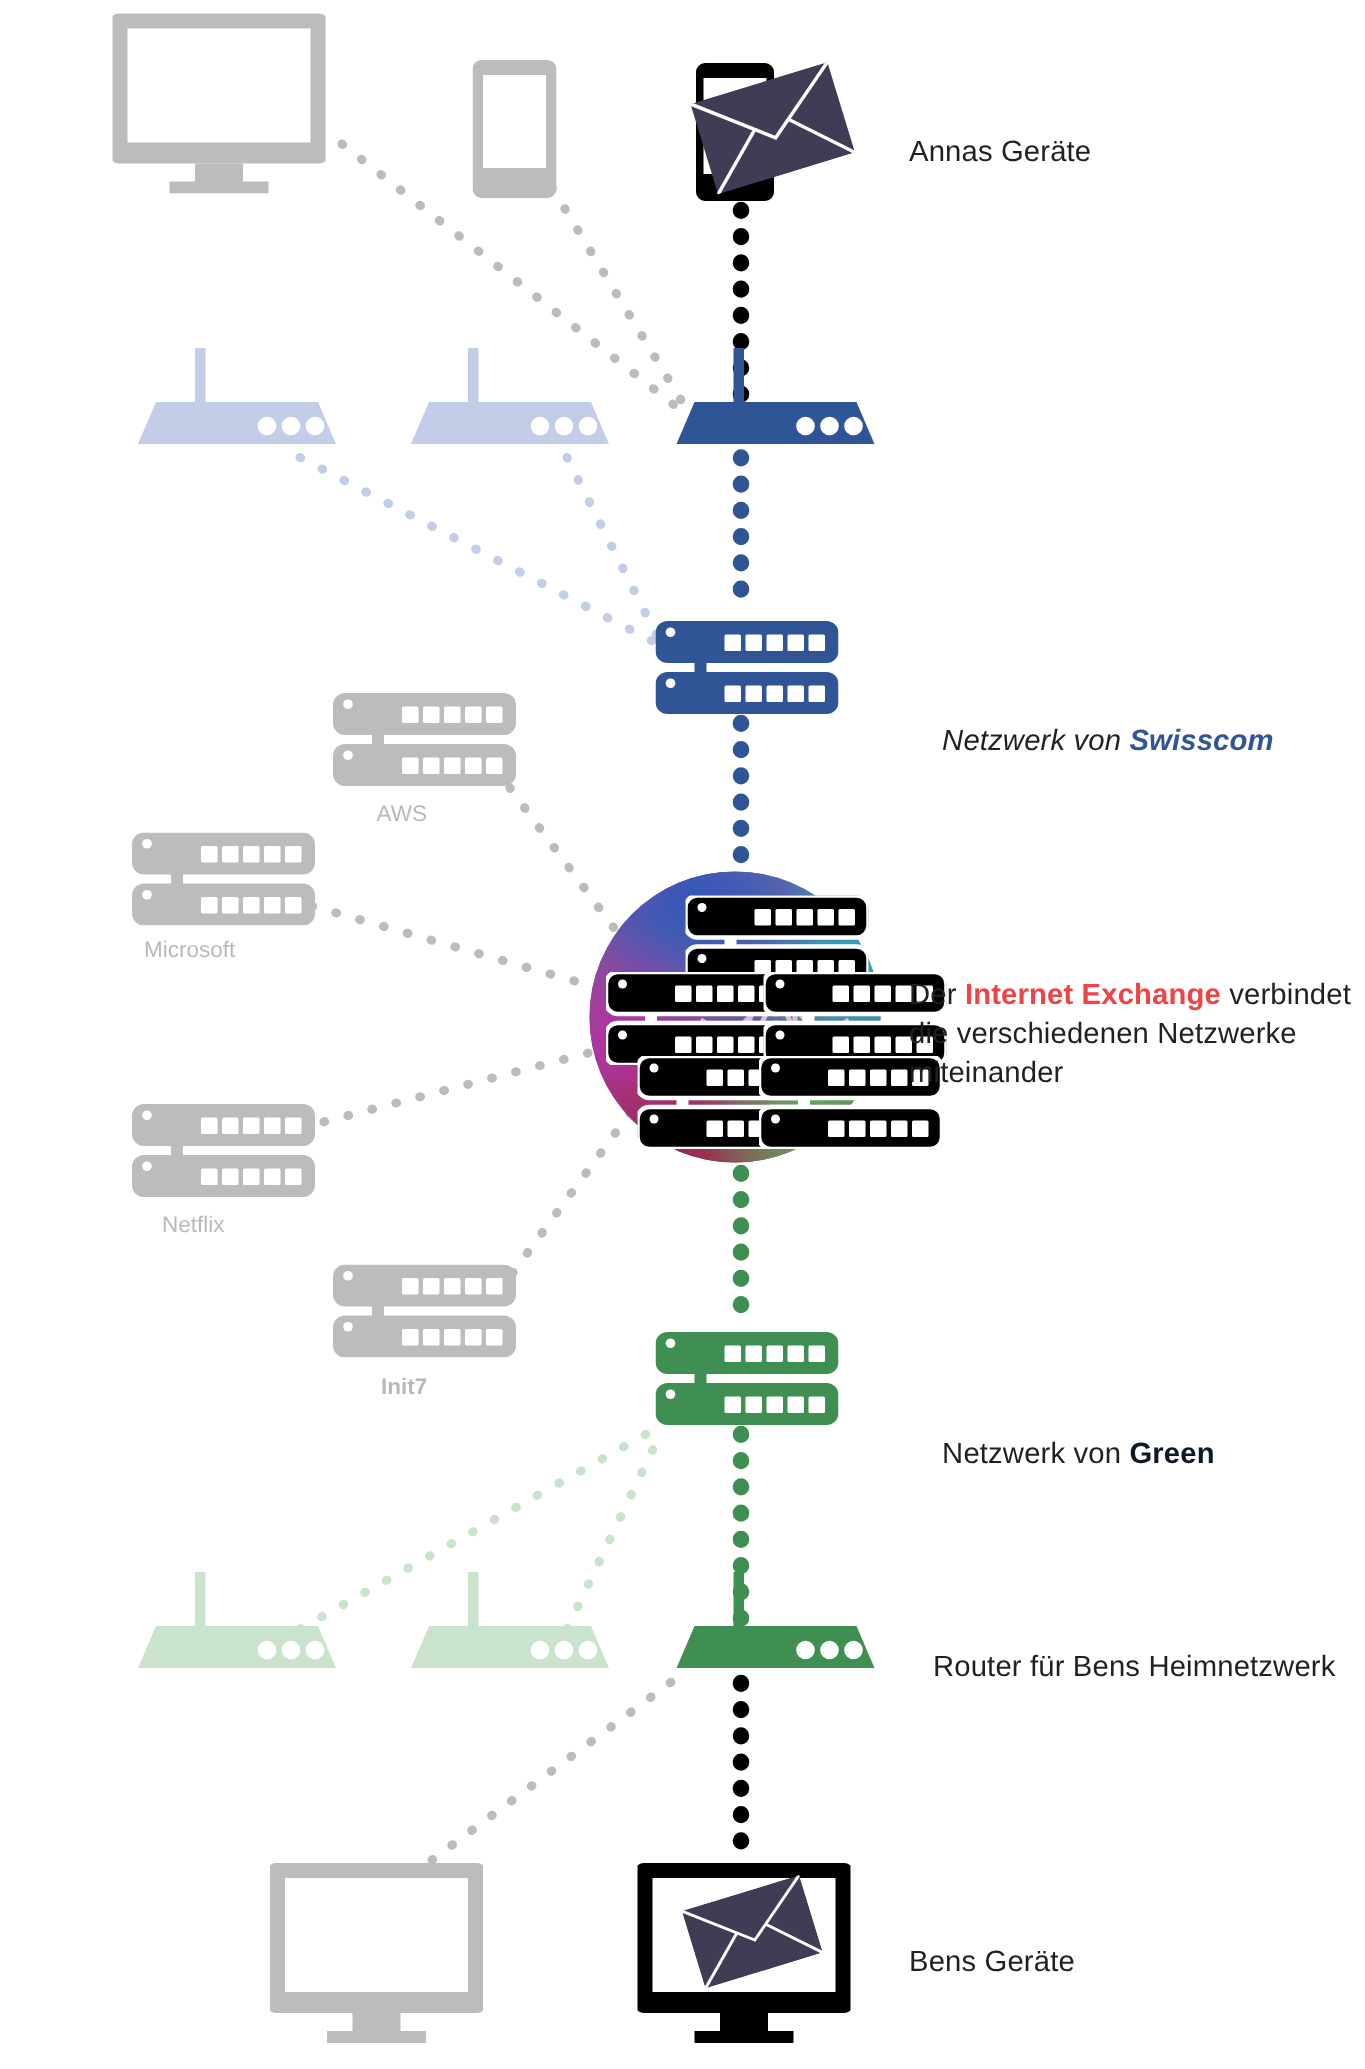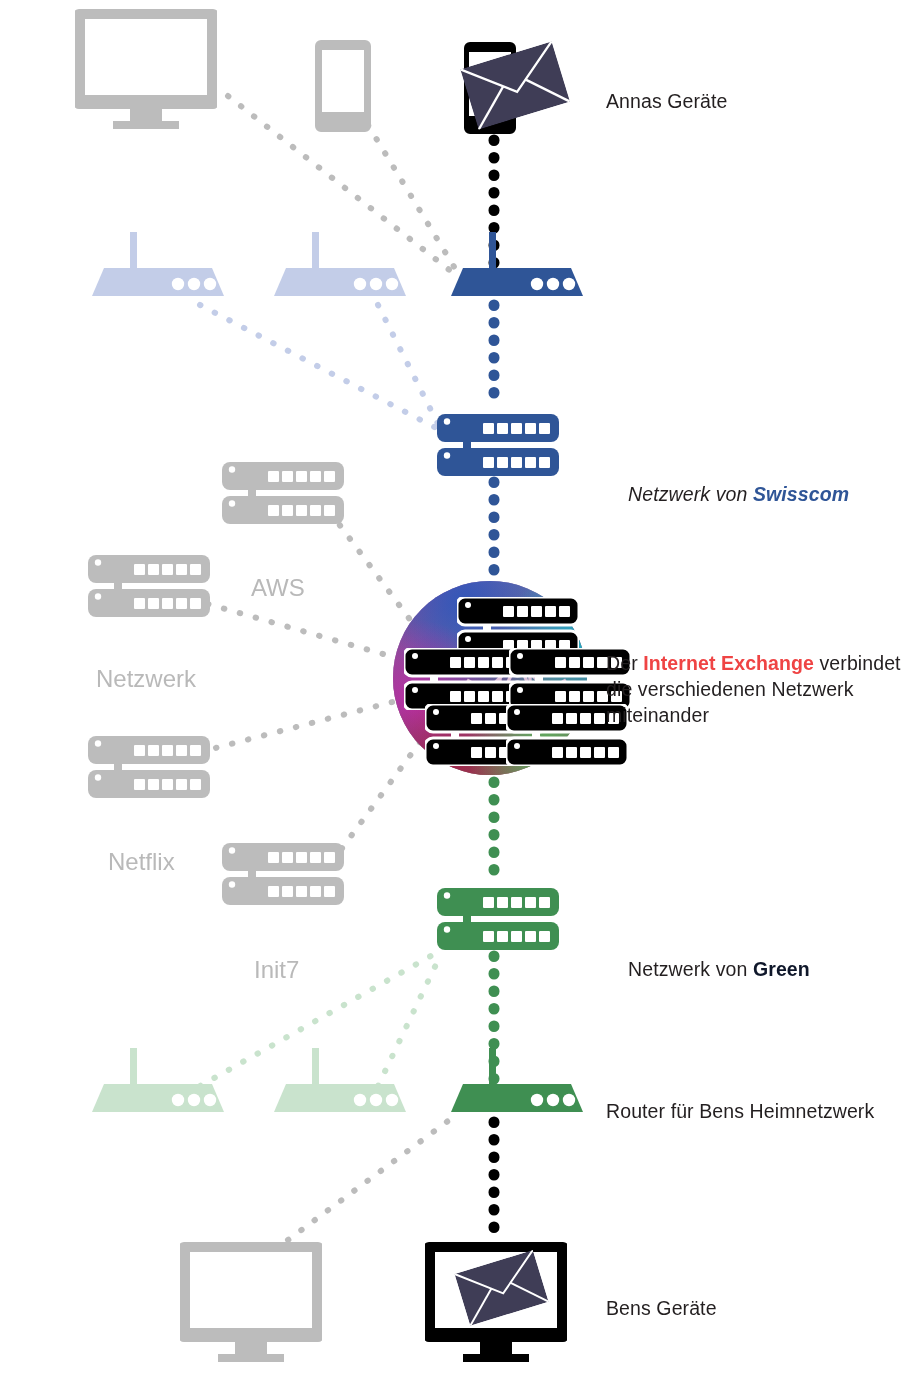--- a/index.html
+++ b/index.html
@@ -41,10 +41,9 @@
   .srv-label {
     position: absolute;
     font-family: "Liberation Sans", sans-serif;
-    font-size: 24px;
+    font-size: 15px;
     color: #b9b9b9;
     white-space: pre;
-    margin-top: 40px;
   }
 </style>
 </head>

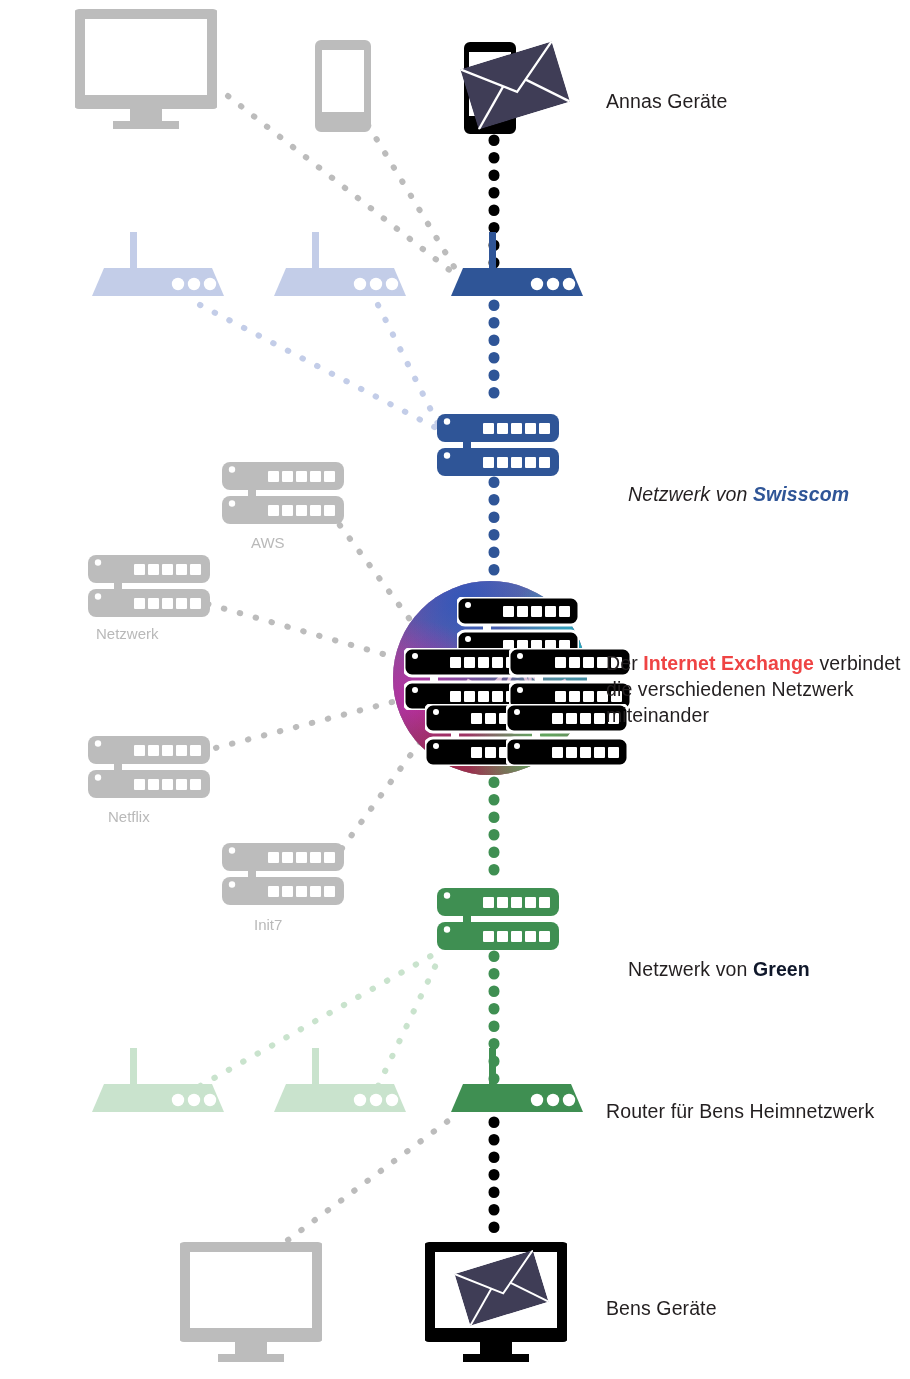--- a/index.html
+++ b/index.html
@@ -352,7 +352,7 @@
   <div class="label" style="left:606px; top:1295px;">Bens Geräte</div>
 
   <div class="srv-label" style="left:251px; top:534px;">AWS</div>
-  <div class="srv-label" style="left:96px; top:625px;">Netzwerk</div>
+  <div class="srv-label" style="left:96px; top:625px;">Microsoft</div>
   <div class="srv-label" style="left:108px; top:808px;">Netflix</div>
   <div class="srv-label" style="left:254px; top:916px;">Init7</div>
 

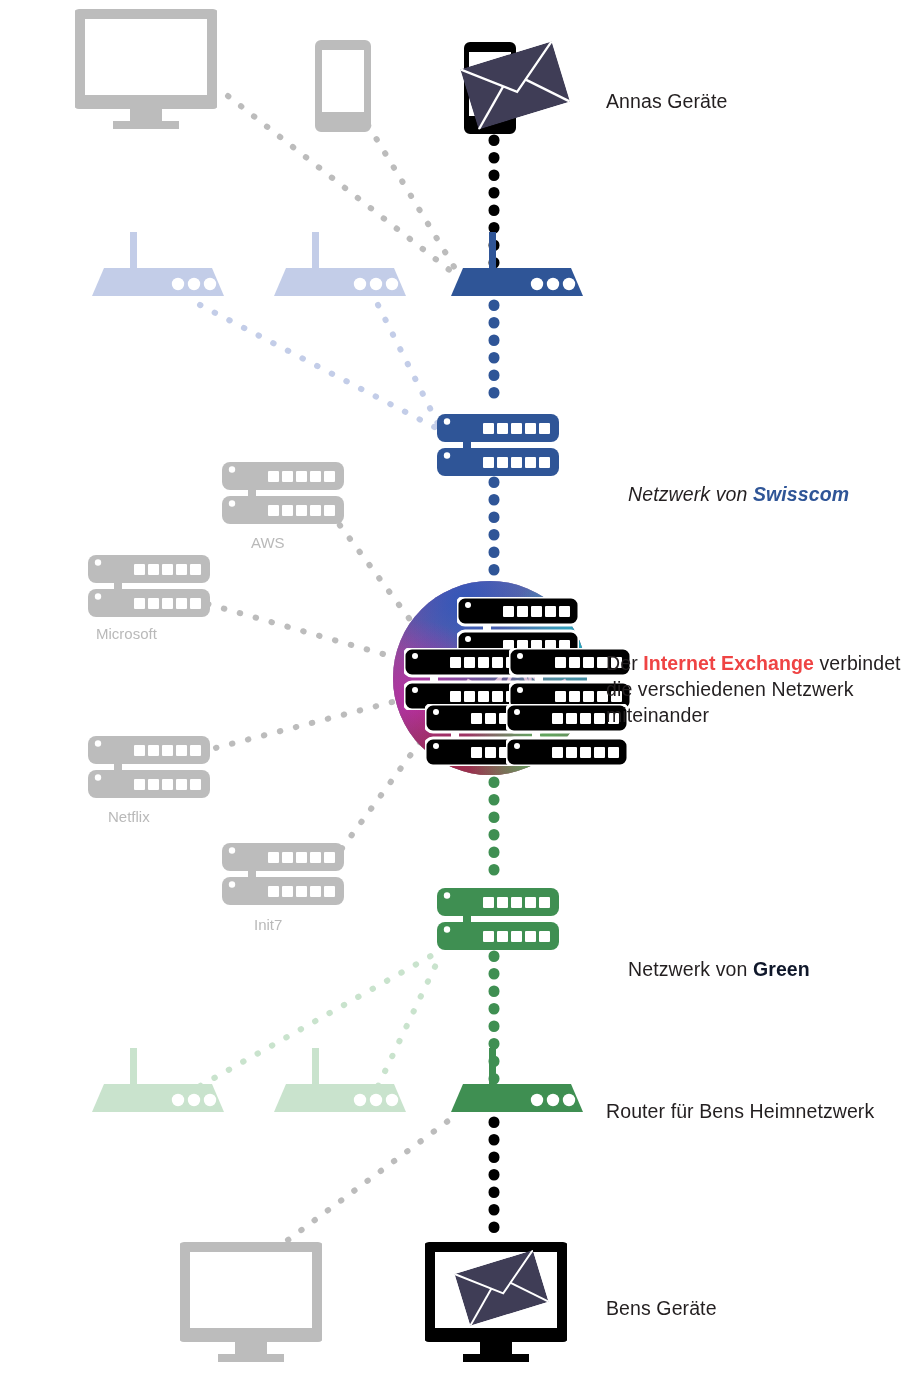--- a/index.html
+++ b/index.html
@@ -339,7 +339,7 @@
 
   <div class="label multiline" style="left:606px; top:650px;">
     <span>Der </span><span class="strong">Internet Exchange</span><span> verbindet</span>
-    <span>die verschiedenen Netzwerk</span>
+    <span>die verschiedenen Netzwerke</span>
     <span>miteinander</span>
   </div>
 

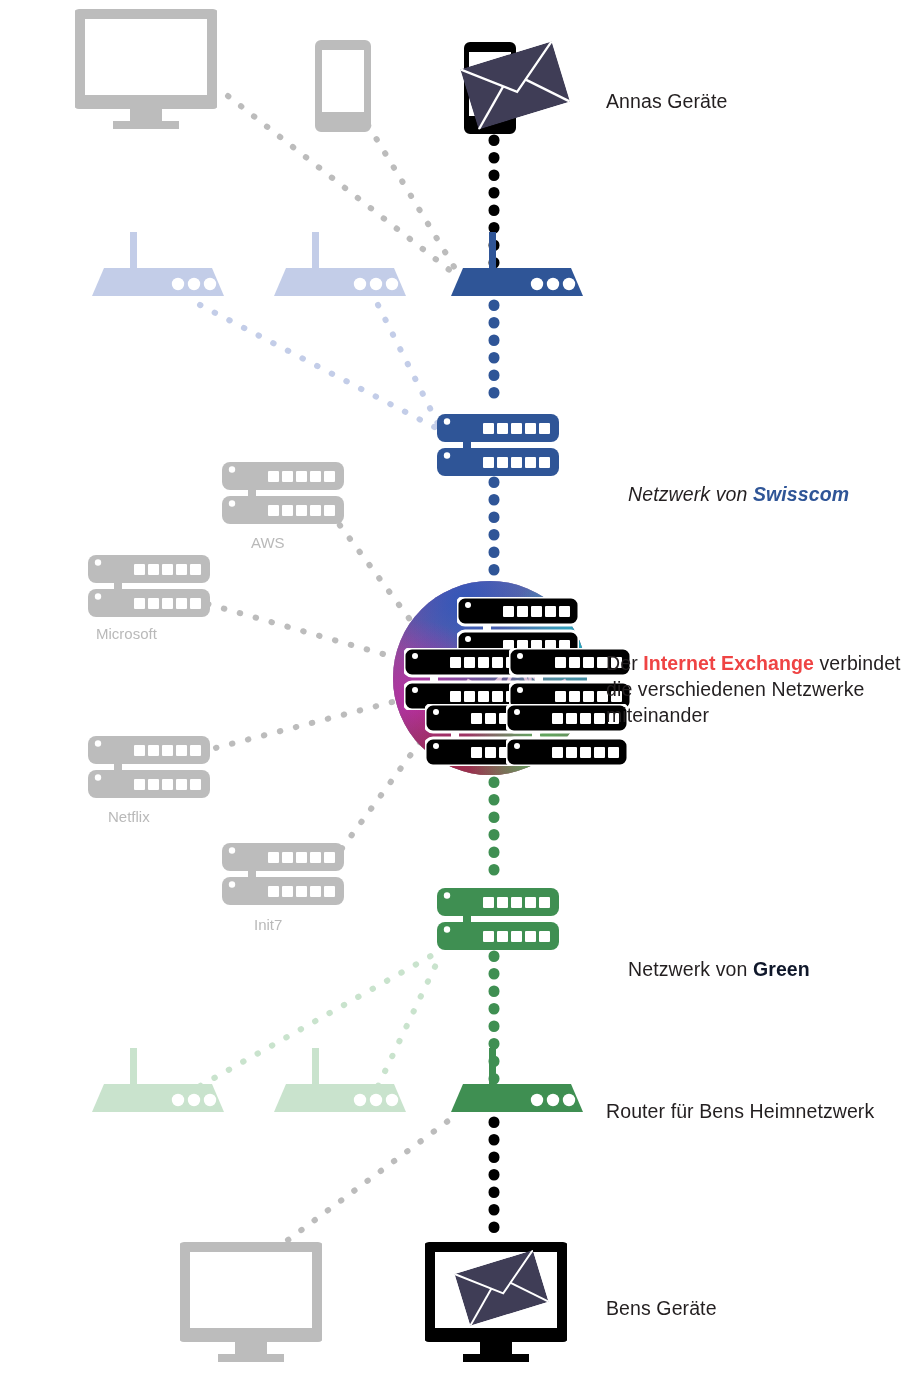--- a/index.html
+++ b/index.html
@@ -354,7 +354,7 @@
   <div class="srv-label" style="left:251px; top:534px;">AWS</div>
   <div class="srv-label" style="left:96px; top:625px;">Microsoft</div>
   <div class="srv-label" style="left:108px; top:808px;">Netflix</div>
-  <div class="srv-label" style="left:254px; top:916px;">Init7</div>
+  <div class="srv-label" style="left:254px; top:916px;font-weight:bold;">Init7</div>
 
 </div>
 

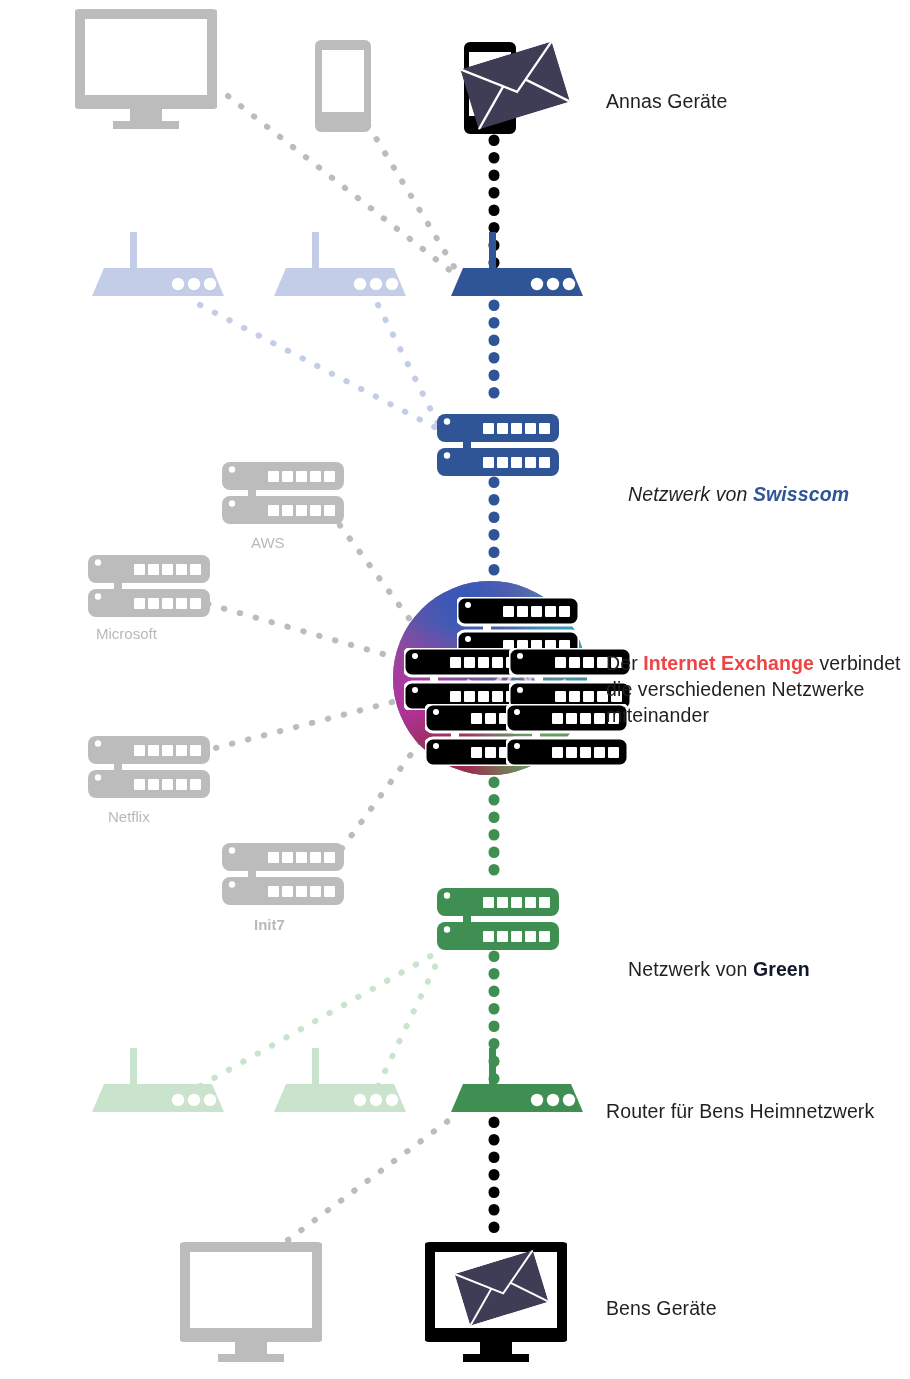--- a/index.html
+++ b/index.html
@@ -347,7 +347,7 @@
     <span>Netzwerk von </span><span class="accent-green">Green</span>
   </div>
 
-  <div class="label" style="left:606px; top:1098px;text-align:right;">Router für Bens Heimnetzwerk</div>
+  <div class="label" style="left:622px; top:1098px;text-align:right;">Router für Bens Heimnetzwerk</div>
 
   <div class="label" style="left:606px; top:1295px;">Bens Geräte</div>
 

